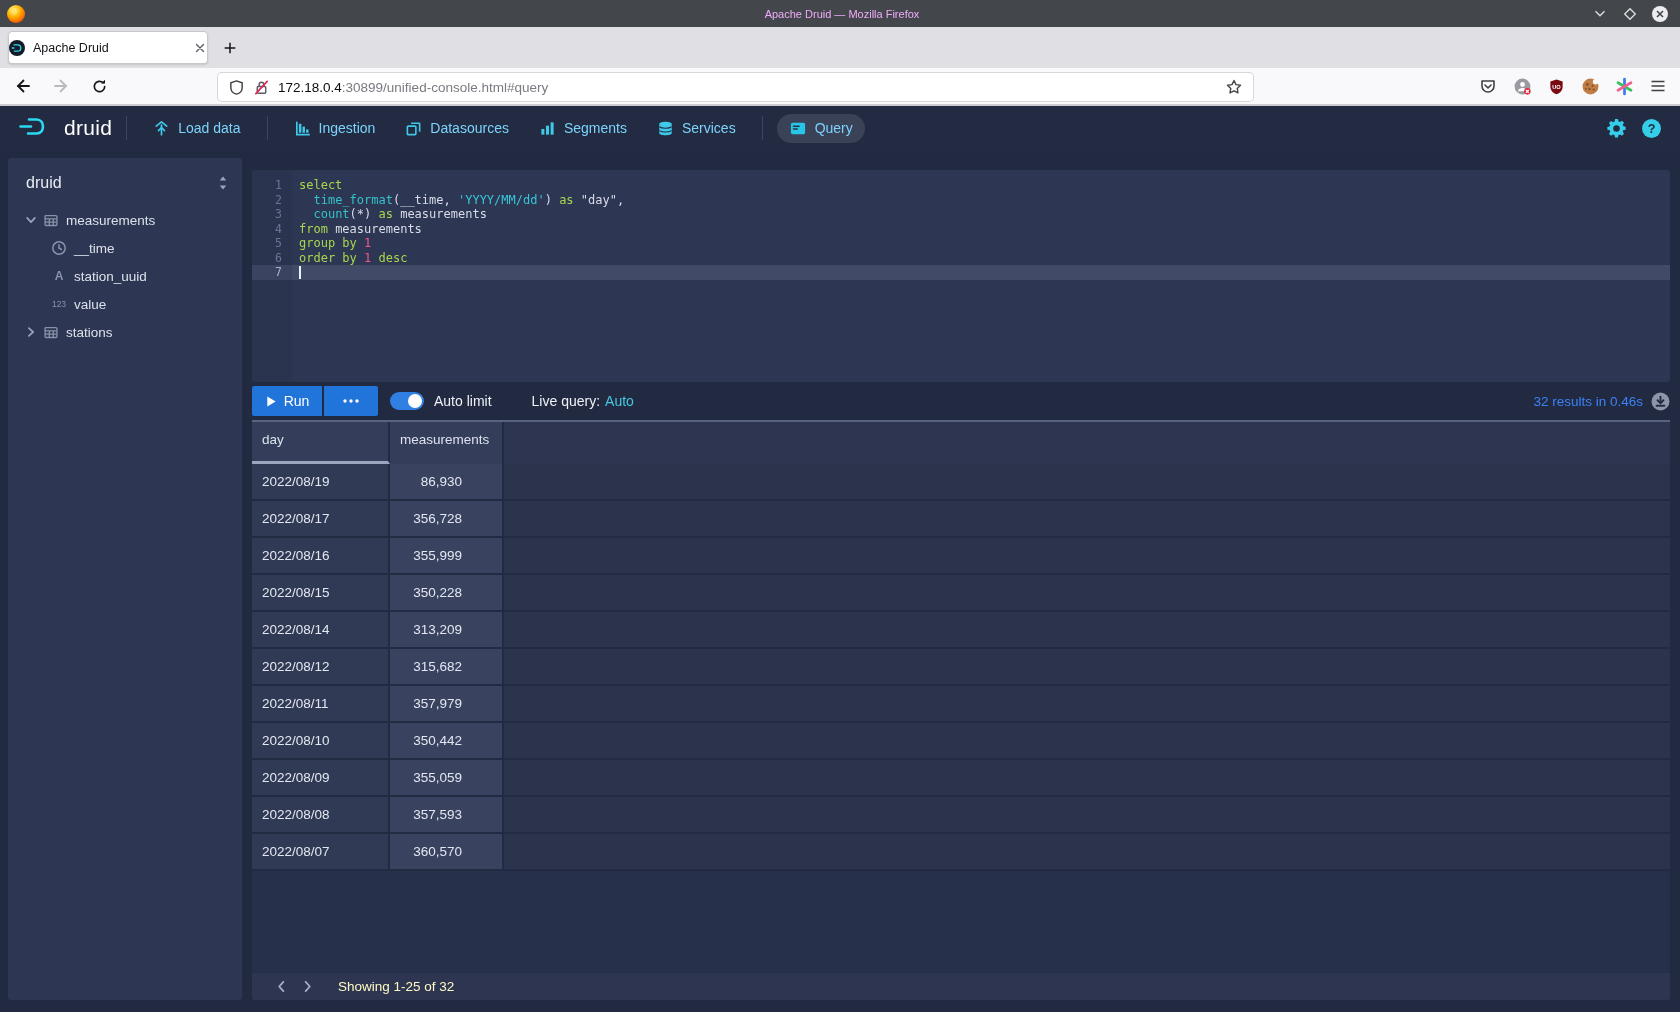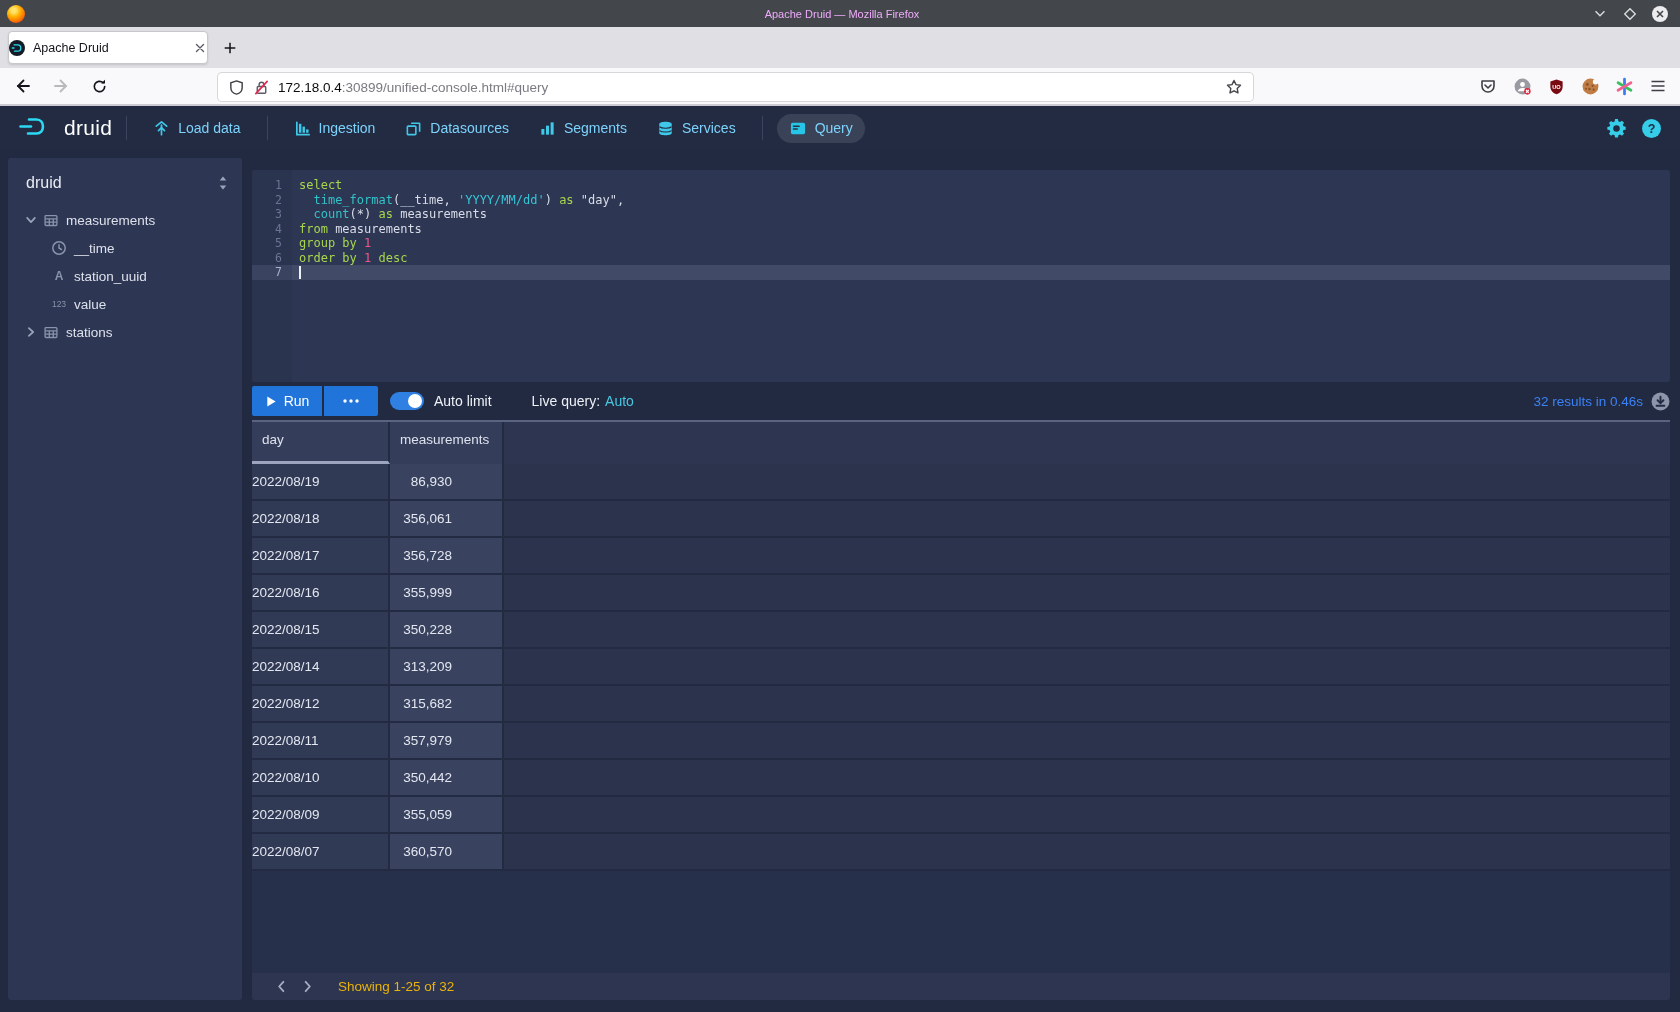--- a/index.html
+++ b/index.html
@@ -96,7 +96,7 @@
   .th.fill { flex:1; background:#2d3550; }
   .tbody { }
   .trow { display:flex; height:37px; border-bottom:2px solid #232b43; font-size:13.5px; color:#e3e7f1; }
-  .td { display:flex; align-items:center; }
+  .td { display:flex; align-items:center; padding-left:10px; }
   .td.day { width:138px; background:#313a55; border-right:2px solid #232b43; }
   .td.meas { width:114px; background:#39425e; border-right:2px solid #232b43; }
   .td.meas .num { display:inline-block; width:62px; text-align:right; }

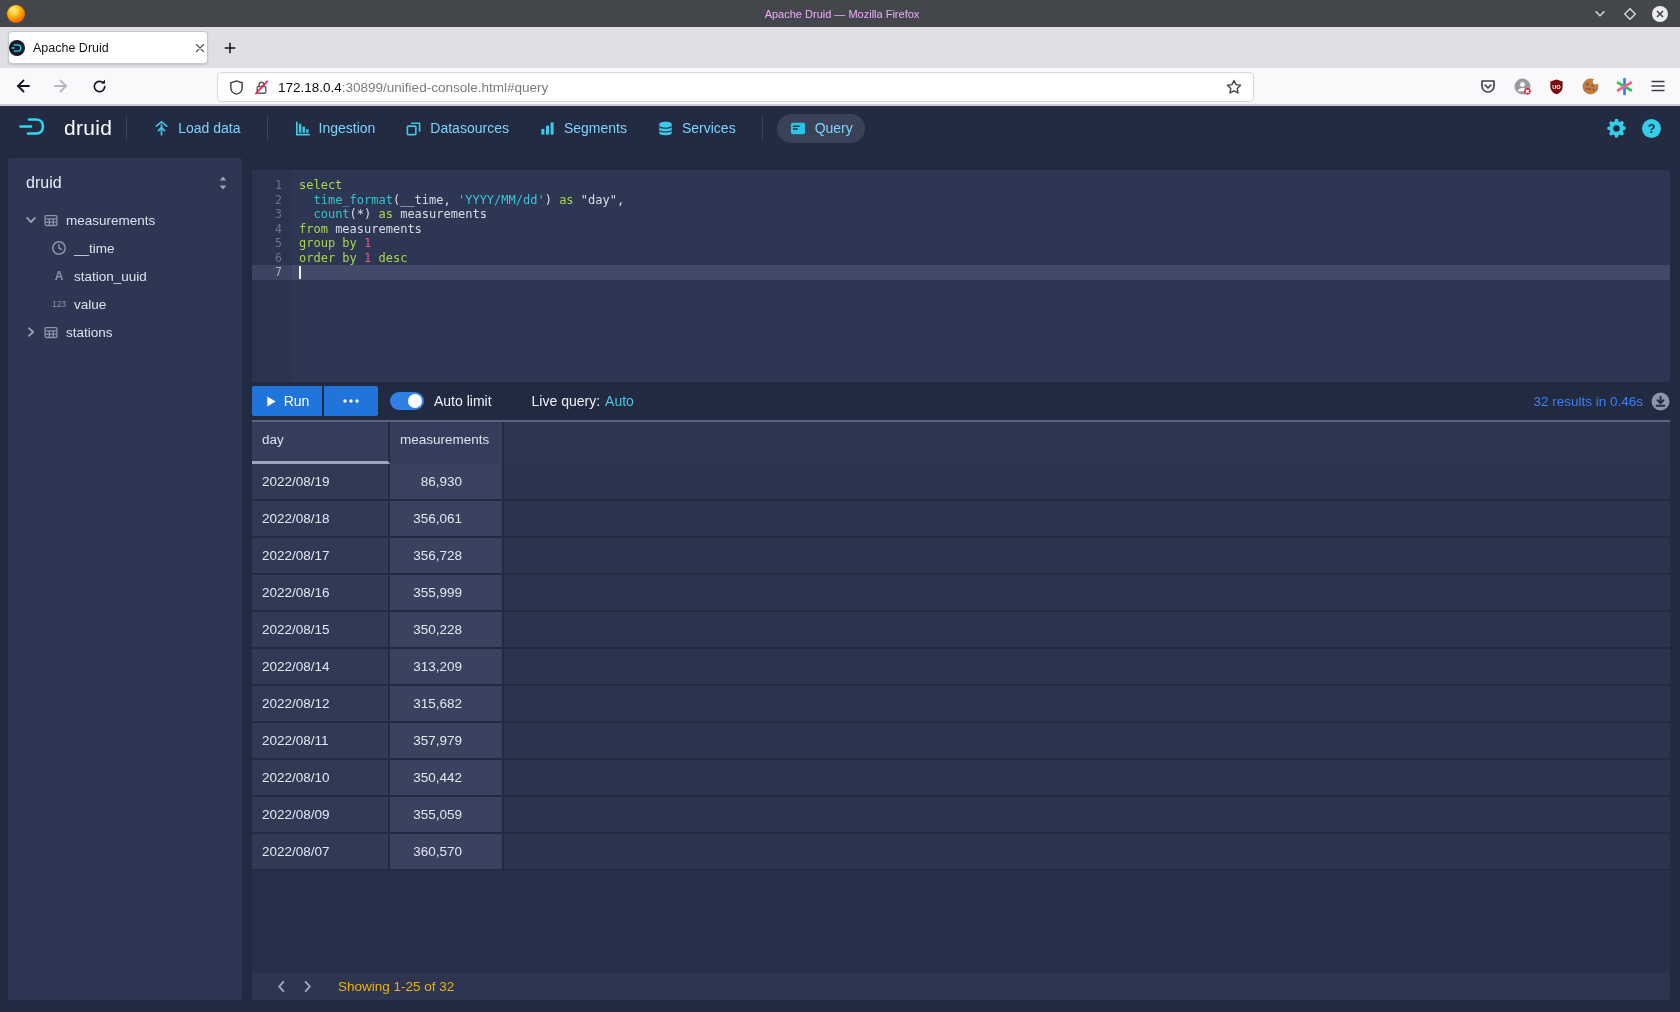--- a/index.html
+++ b/index.html
@@ -488,13 +488,6 @@
             <div class="td fill"></div>
           </div>
           <div class="trow">
-            <div class="td day">2022/08/18</div>
-            <div class="td meas">
-              <span class="num">356,061</span>
-            </div>
-            <div class="td fill"></div>
-          </div>
-          <div class="trow">
             <div class="td day">2022/08/17</div>
             <div class="td meas">
               <span class="num">356,728</span>

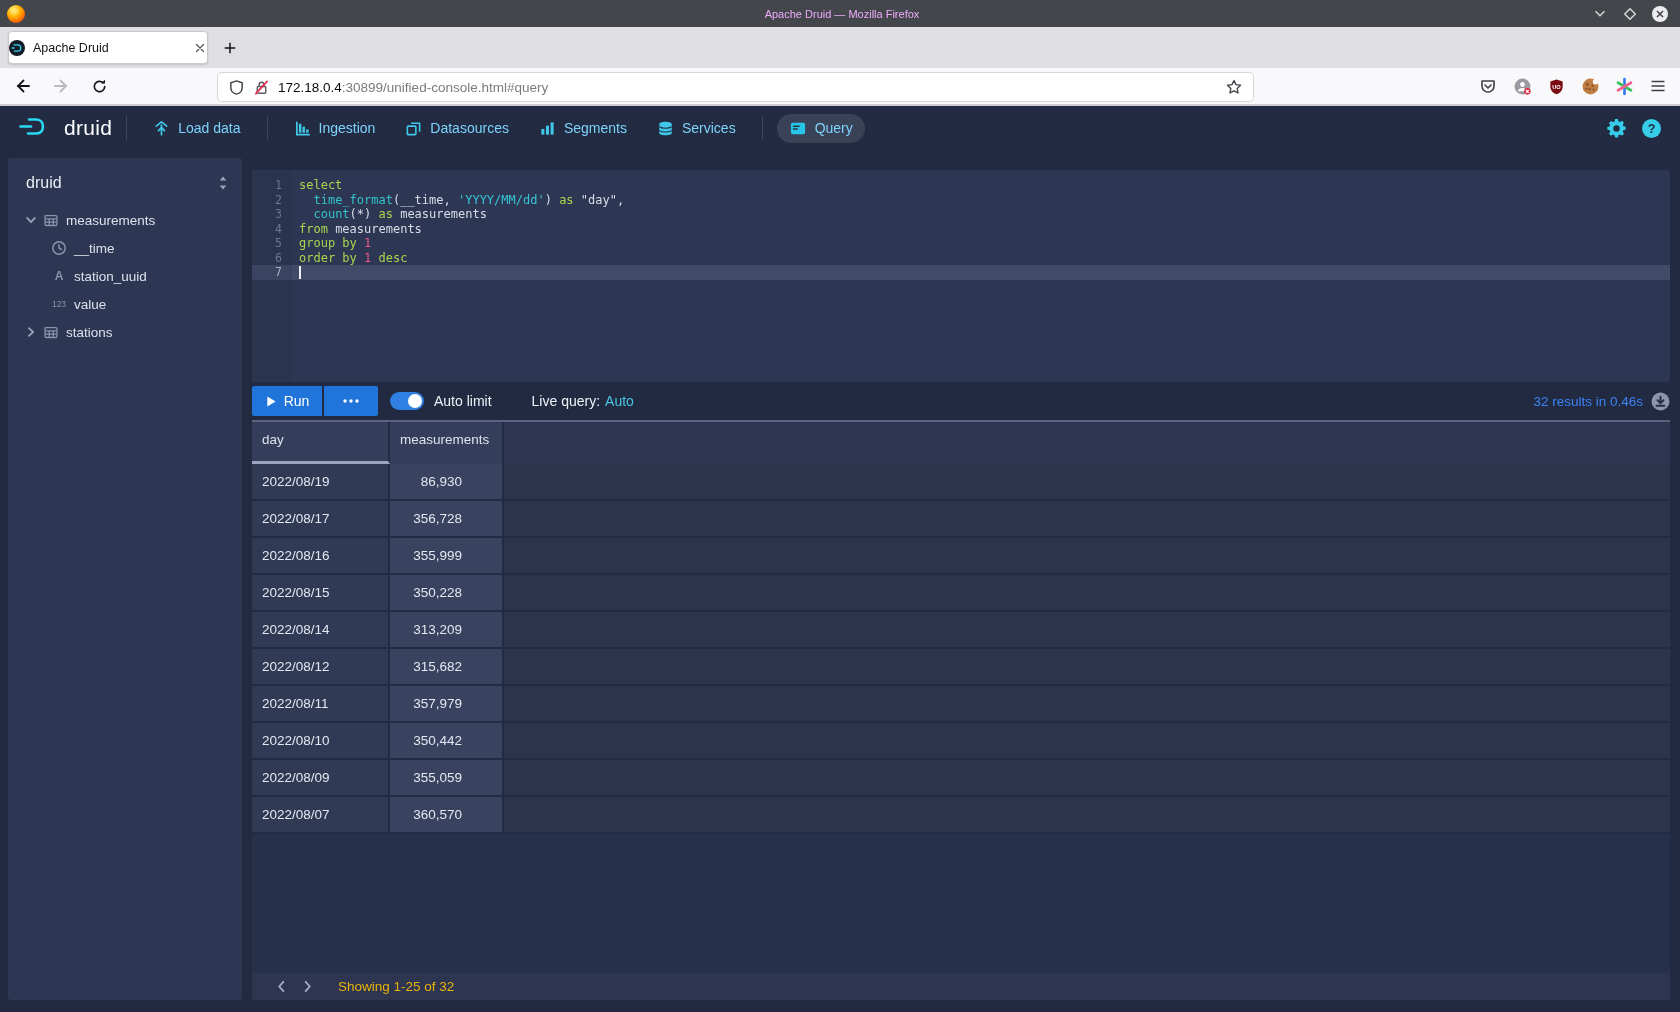--- a/index.html
+++ b/index.html
@@ -544,6 +544,13 @@
             <div class="td fill"></div>
           </div>
           <div class="trow">
+            <div class="td day">2022/08/08</div>
+            <div class="td meas">
+              <span class="num">357,593</span>
+            </div>
+            <div class="td fill"></div>
+          </div>
+          <div class="trow">
             <div class="td day">2022/08/07</div>
             <div class="td meas">
               <span class="num">360,570</span>

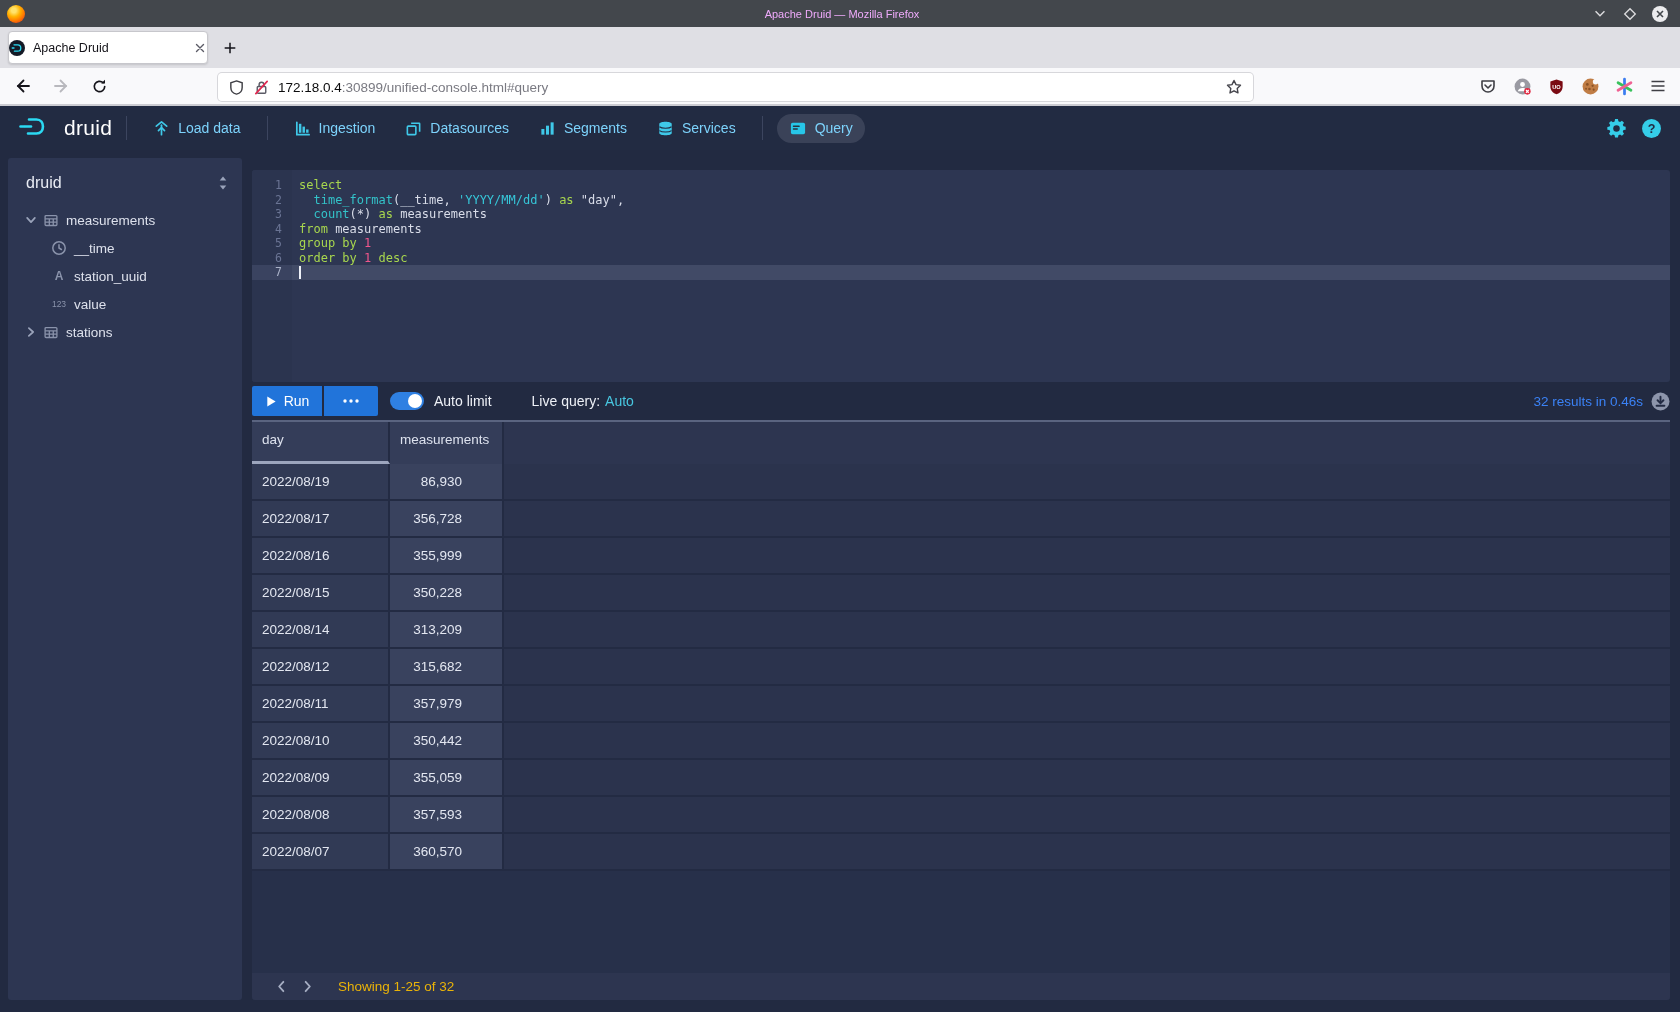--- a/index.html
+++ b/index.html
@@ -104,7 +104,7 @@
   .pager { position:absolute; left:0; right:0; bottom:0; height:27px; background:#2d3550;
            display:flex; align-items:center; padding-left:16px; }
   .pg-btn { width:26px; height:22px; display:flex; align-items:center; justify-content:center; color:#a5adc2; cursor:pointer; }
-  .pg-text { color:#eab308; font-size:13.5px; margin-left:18px; }
+  .pg-text { color:#fef9c3; font-size:13.5px; margin-left:18px; }
 </style>
 </head>
 <body>

